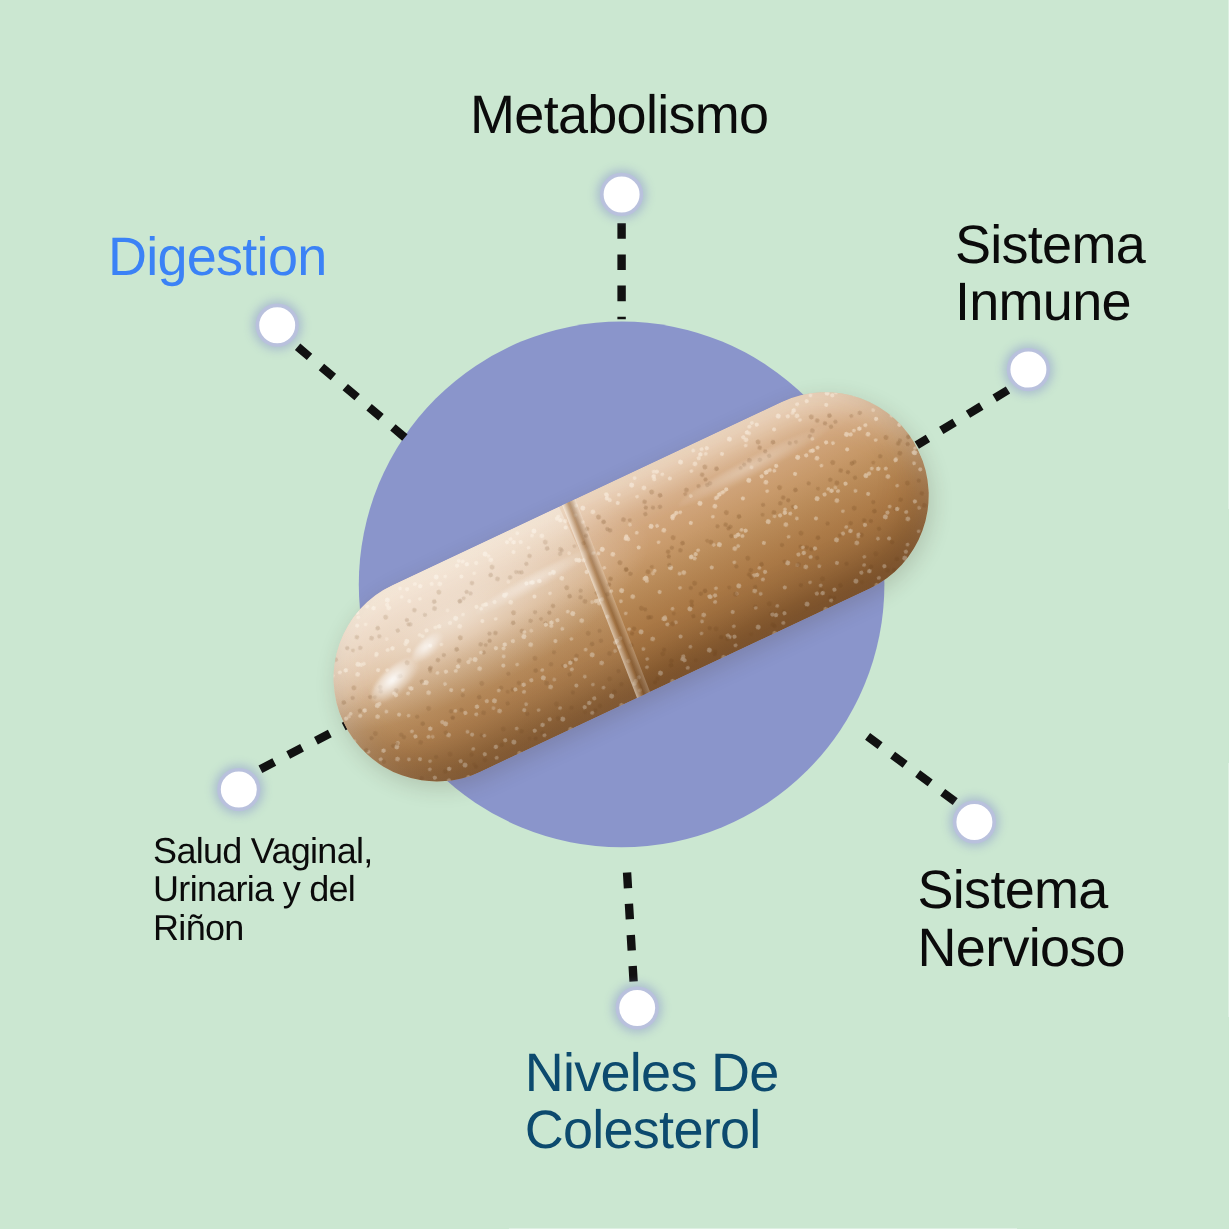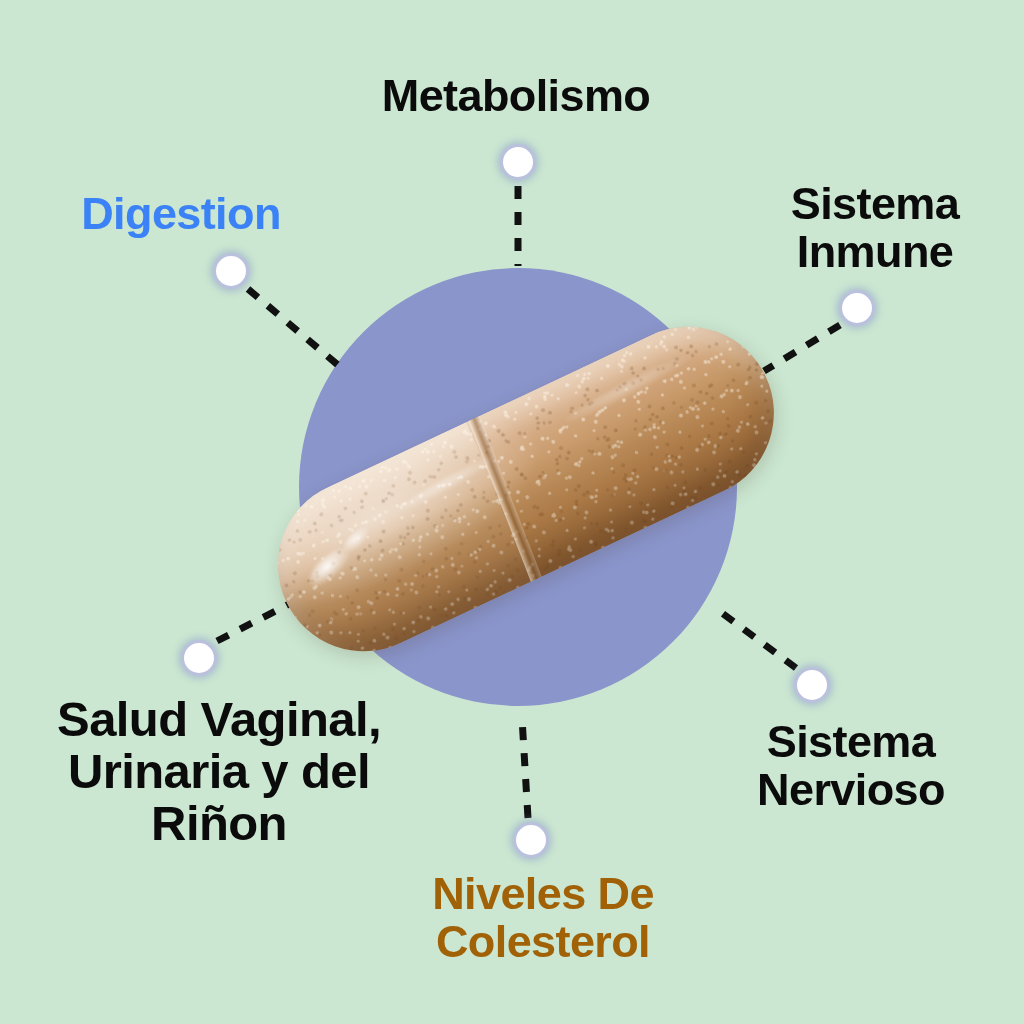--- a/index.html
+++ b/index.html
@@ -171,12 +171,11 @@
   .label {
     position: absolute;
     color: #0b0b0b;
-    font-weight: 700;
+    font-weight: 400;
     font-size: 45px;
     line-height: 1.06;
     letter-spacing: -0.6px;
     white-space: pre-line;
-    text-align: center;
     transform: translate(-50%, 0);
   }
   .label.l-metabolismo     { left: 516px; top: 72px;  }

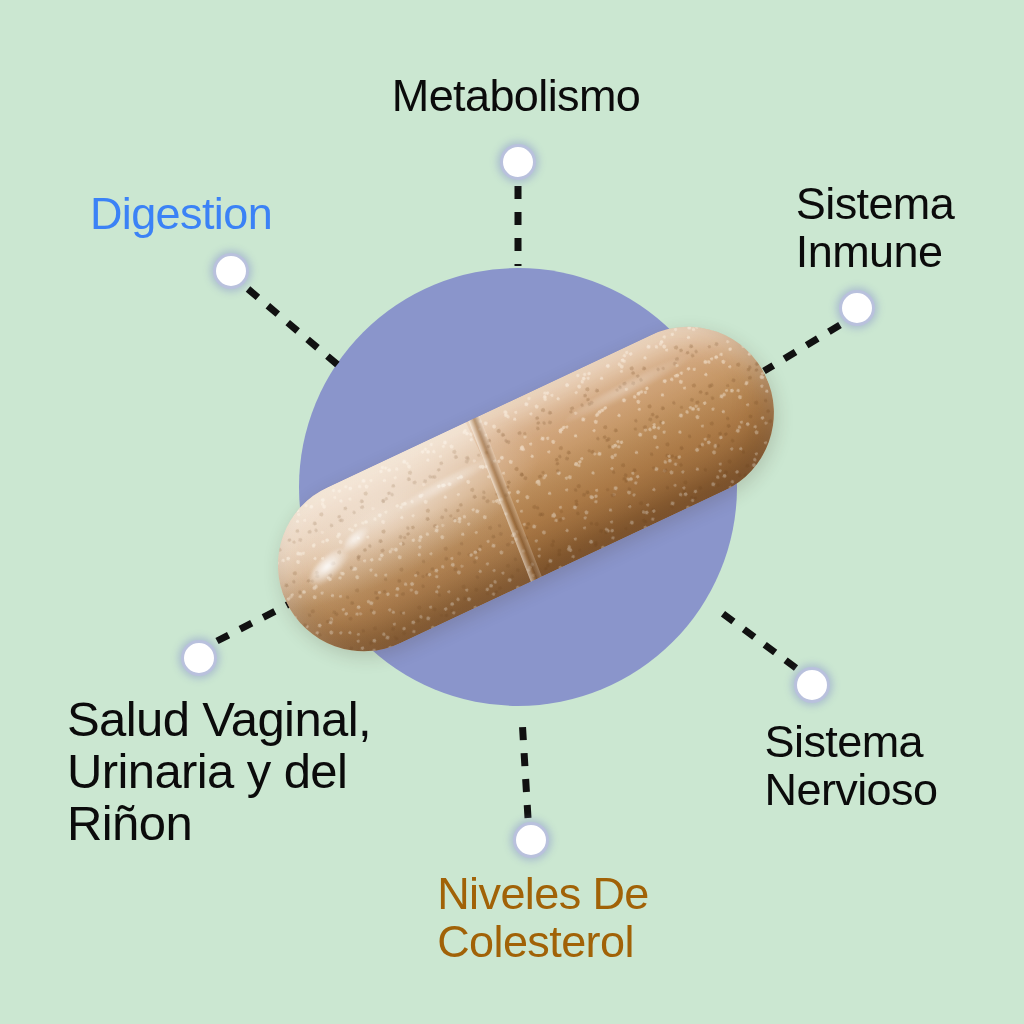--- a/index.html
+++ b/index.html
@@ -181,7 +181,7 @@
   .label.l-metabolismo     { left: 516px; top: 72px;  }
   .label.l-digestion       { left: 181px; top: 190px; }
   .label.l-inmune          { left: 875px; top: 180px; }
-  .label.l-vaginal         { left: 219px; top: 694px; font-size: 49px; }
+  .label.l-vaginal         { left: 219px; top: 694px; font-size: 30px; }
   .label.l-colesterol      { left: 543px; top: 870px; }
   .label.l-nervioso        { left: 851px; top: 718px; }
 </style>

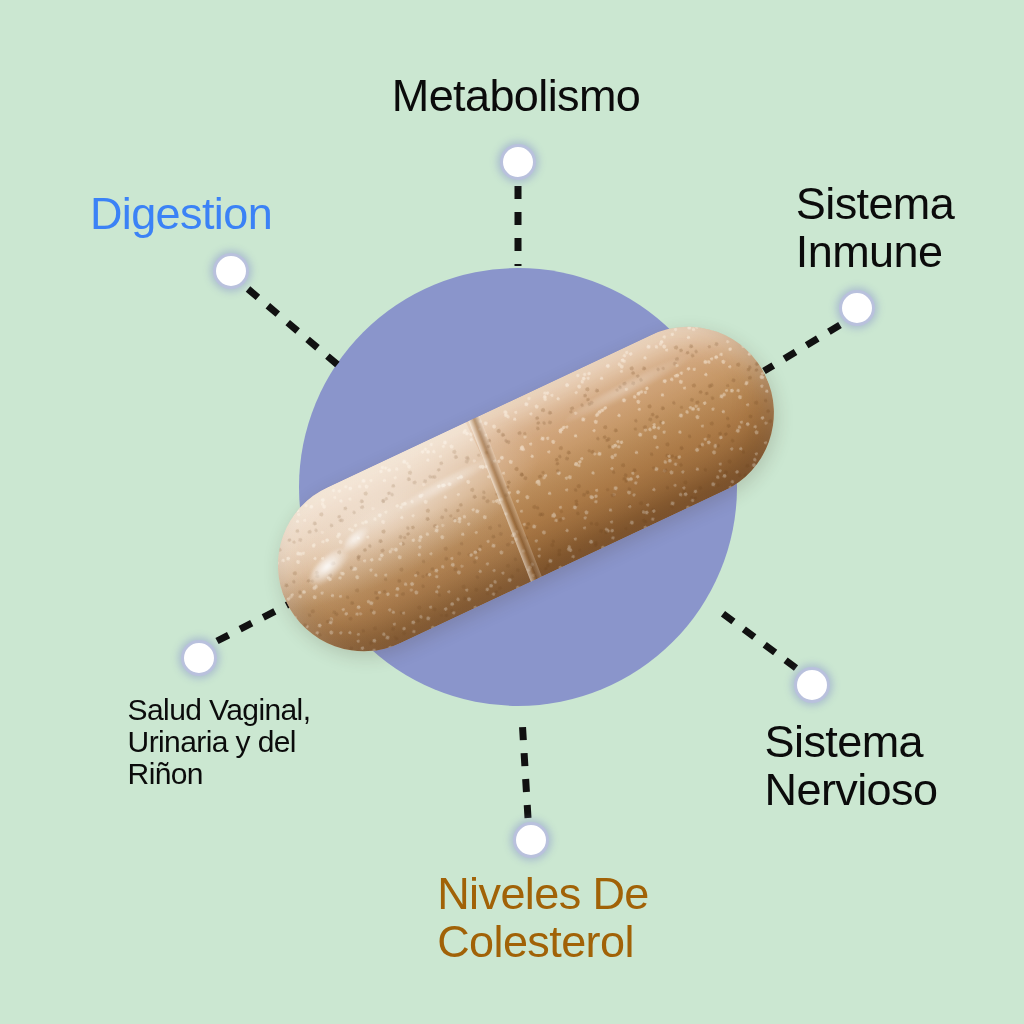--- a/index.html
+++ b/index.html
@@ -230,7 +230,7 @@
   <div class="label l-vaginal" style="color: rgb(11, 11, 11);">Salud Vaginal,
 Urinaria y del
 Riñon</div>
-  <div class="label l-colesterol" style="color: #a16207;">Niveles De
+  <div class="label l-colesterol" style="color: #0c4a6e;">Niveles De
 Colesterol</div>
   <div class="label l-nervioso" style="color: rgb(11, 11, 11);">Sistema
 Nervioso</div>

